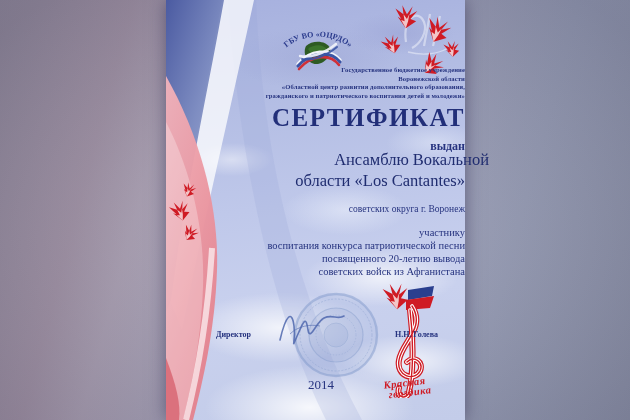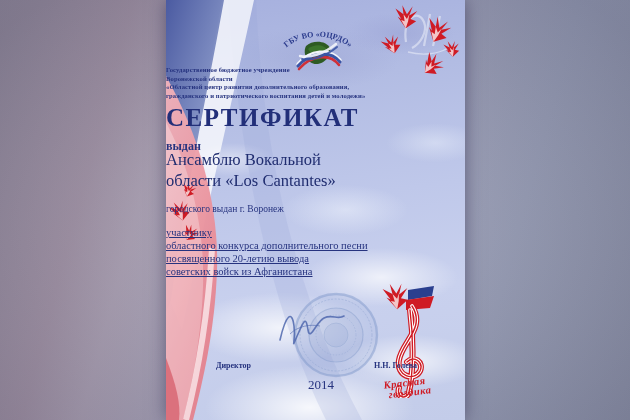--- a/index.html
+++ b/index.html
@@ -26,7 +26,7 @@
       linear-gradient(172deg,#a6b0de 0%,#b2bce3 22%,#bfc8ea 48%,#c9d1ee 70%,#c3cce9 100%);
   }
   .abs{position:absolute;}
-  .ctext{color:#26337f;text-align:left;width:100%;left:0;}
+  .ctext{color:#26337f;text-align:right;width:100%;left:0;}
   .inst{font-size:6.6px;font-weight:bold;line-height:8.6px;letter-spacing:.1px;}
   .title{font-size:25px;font-weight:bold;letter-spacing:1.5px;color:#222f79;}
   .issued{font-size:12px;font-weight:bold;}

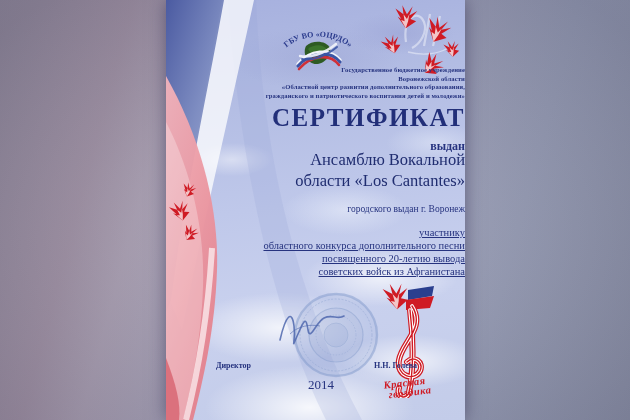--- a/index.html
+++ b/index.html
@@ -132,7 +132,7 @@
 
   <div class="abs ctext issued" style="top:139px;">выдан</div>
 
-  <div class="abs ctext recip-big" style="top:150px;">Ансамблю Вокальной</div>
+  <div class="abs ctext recip-big" style="top:150px;margin-left:24px;">Ансамблю Вокальной</div>
   <div class="abs ctext recip-big" style="top:171px;">области «Los Cantantes»</div>
   <div class="abs ctext recip-sm2" style="top:204px;">городского выдан г. Воронеж</div>
 

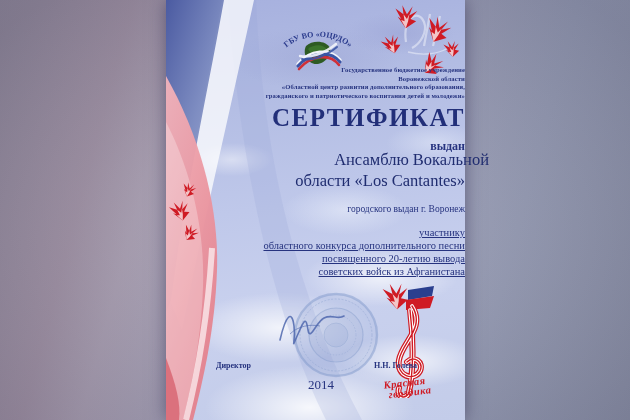--- a/index.html
+++ b/index.html
@@ -134,7 +134,7 @@
 
   <div class="abs ctext recip-big" style="top:150px;margin-left:24px;">Ансамблю Вокальной</div>
   <div class="abs ctext recip-big" style="top:171px;">области «Los Cantantes»</div>
-  <div class="abs ctext recip-sm2" style="top:204px;">городского выдан г. Воронеж</div>
+  <div class="abs ctext recip-sm2" style="top:204px;">советских округа г. Воронеж</div>
 
   <div class="abs ctext award" style="top:226px;">
     <div>участнику</div>

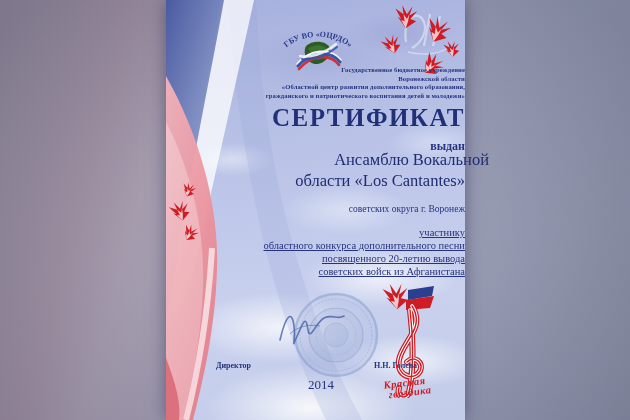--- a/index.html
+++ b/index.html
@@ -33,7 +33,7 @@
   .recip-big{font-size:16.5px;color:#202d70;}
   .recip-sm1{font-size:9px;font-weight:bold;}
   .recip-sm2{font-size:9.5px;}
-  .award{font-size:10.5px;line-height:13px;text-decoration:underline;}
+  .award{font-size:10.5px;line-height:13px;}
   .award-strong{font-size:13px;font-weight:bold;line-height:16px;}
   .sig-label{font-size:8px;font-weight:bold;color:#26337f;margin-top:31px;}
   .city{font-size:18px;color:#222f79;letter-spacing:.5px;}

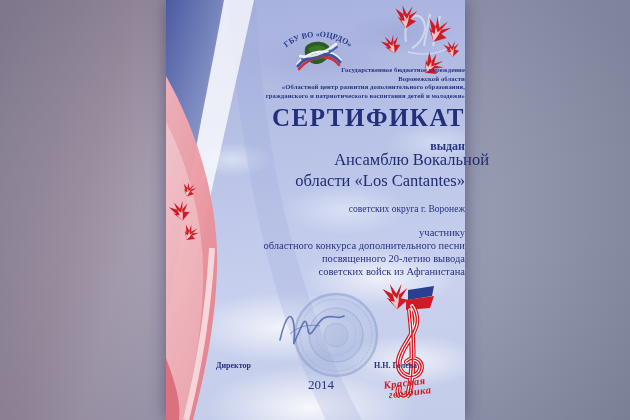--- a/index.html
+++ b/index.html
@@ -138,7 +138,7 @@
 
   <div class="abs ctext award" style="top:226px;">
     <div>участнику</div>
-    <div>областного конкурса дополнительного песни</div>
+    <div>воспитания конкурса патриотической песни</div>
     <div>посвященного 20-летию вывода</div>
     <div>советских войск из Афганистана</div>
   </div>

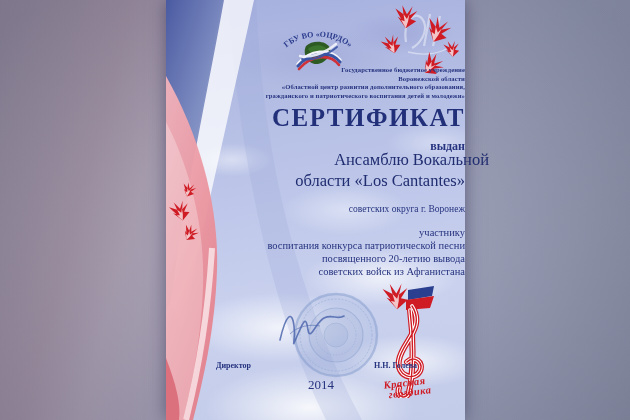--- a/index.html
+++ b/index.html
@@ -35,7 +35,7 @@
   .recip-sm2{font-size:9.5px;}
   .award{font-size:10.5px;line-height:13px;}
   .award-strong{font-size:13px;font-weight:bold;line-height:16px;}
-  .sig-label{font-size:8px;font-weight:bold;color:#26337f;margin-top:31px;}
+  .sig-label{font-size:8px;font-weight:bold;color:#26337f;}
   .city{font-size:18px;color:#222f79;letter-spacing:.5px;}
   .year{font-size:13px;color:#26337f;margin-top:-2px;}
   .script-logo{

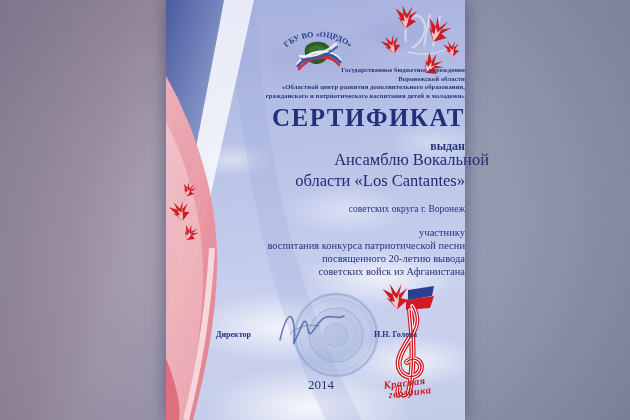--- a/index.html
+++ b/index.html
@@ -169,7 +169,7 @@
   </svg>
 
   <div class="abs sig-label" style="left:50px;top:330px;">Директор</div>
-  <div class="abs sig-label" style="left:208px;top:330px;width:72px;text-align:left;">Н.Н. Голева</div>
+  <div class="abs sig-label" style="left:200px;top:330px;width:72px;text-align:right;">Н.Н. Голева</div>
 
   <div class="abs script-logo" style="left:218px;top:378px;">
     <div>Красная</div>

